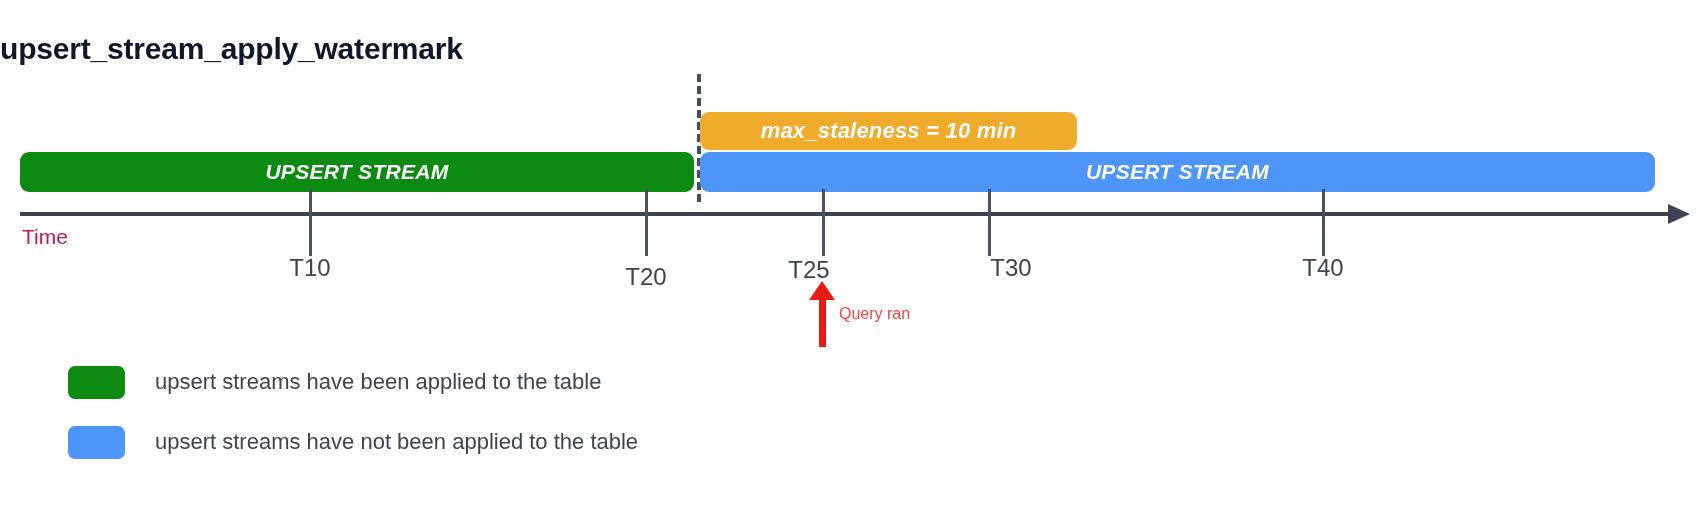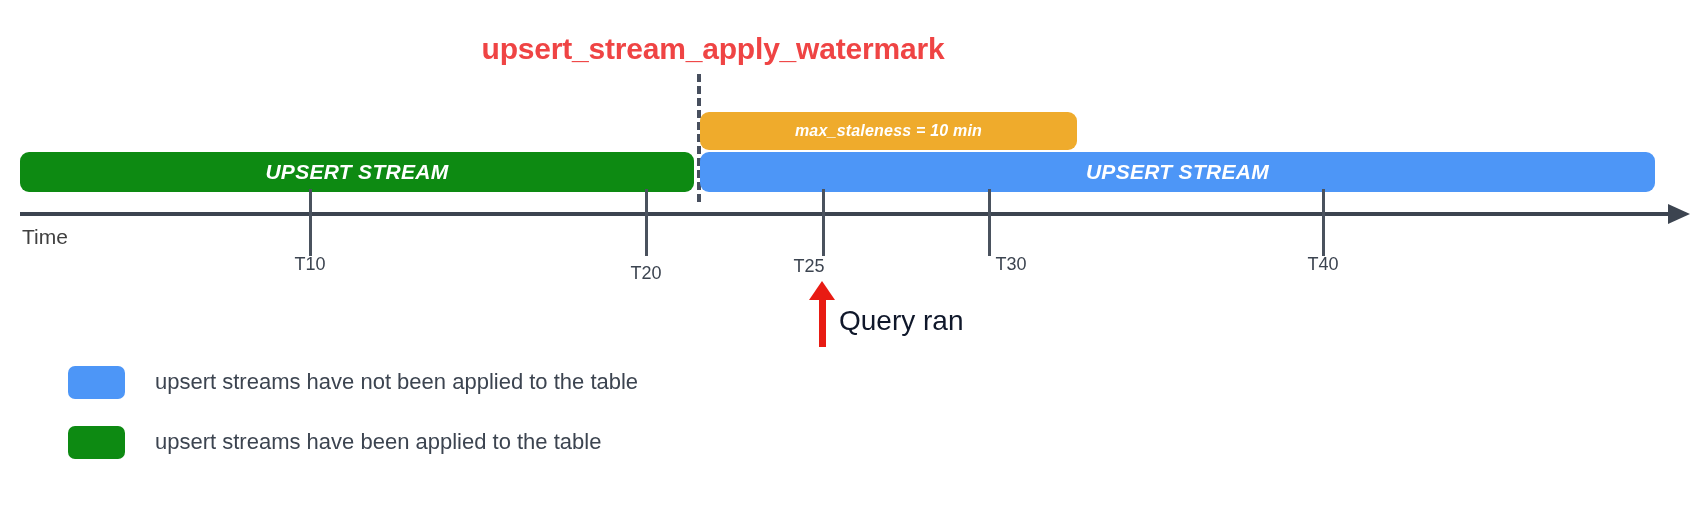--- a/index.html
+++ b/index.html
@@ -24,10 +24,9 @@
     left: 0;
     top: 32px;
     width: 1426px;
-    text-align: center;
     font-size: 30px;
     font-weight: bold;
-    color: #ef4444;
+    color: #0f172a;
     letter-spacing: -0.2px;
     white-space: nowrap;
   }

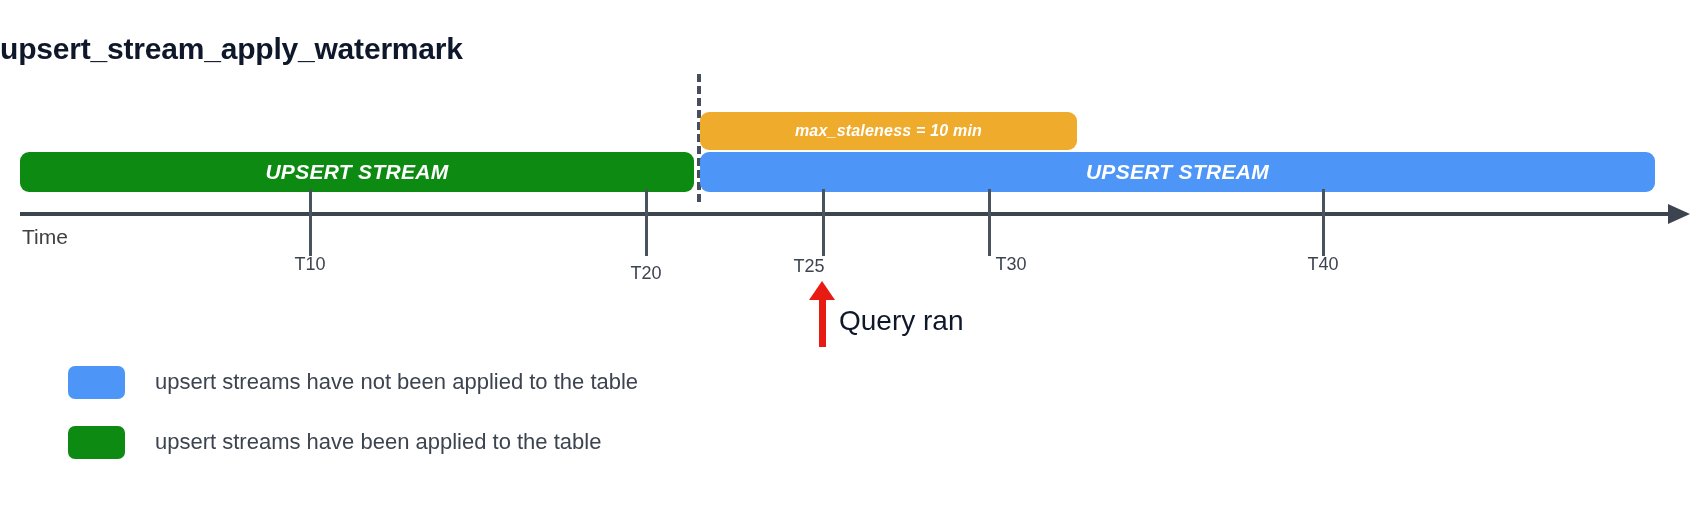--- a/index.html
+++ b/index.html
@@ -59,7 +59,7 @@
     width: 377px;
     height: 38px;
     background: #efab2c;
-    font-size: 16px;
+    font-size: 22px;
     letter-spacing: 0.2px;
   }
   .bar-applied {

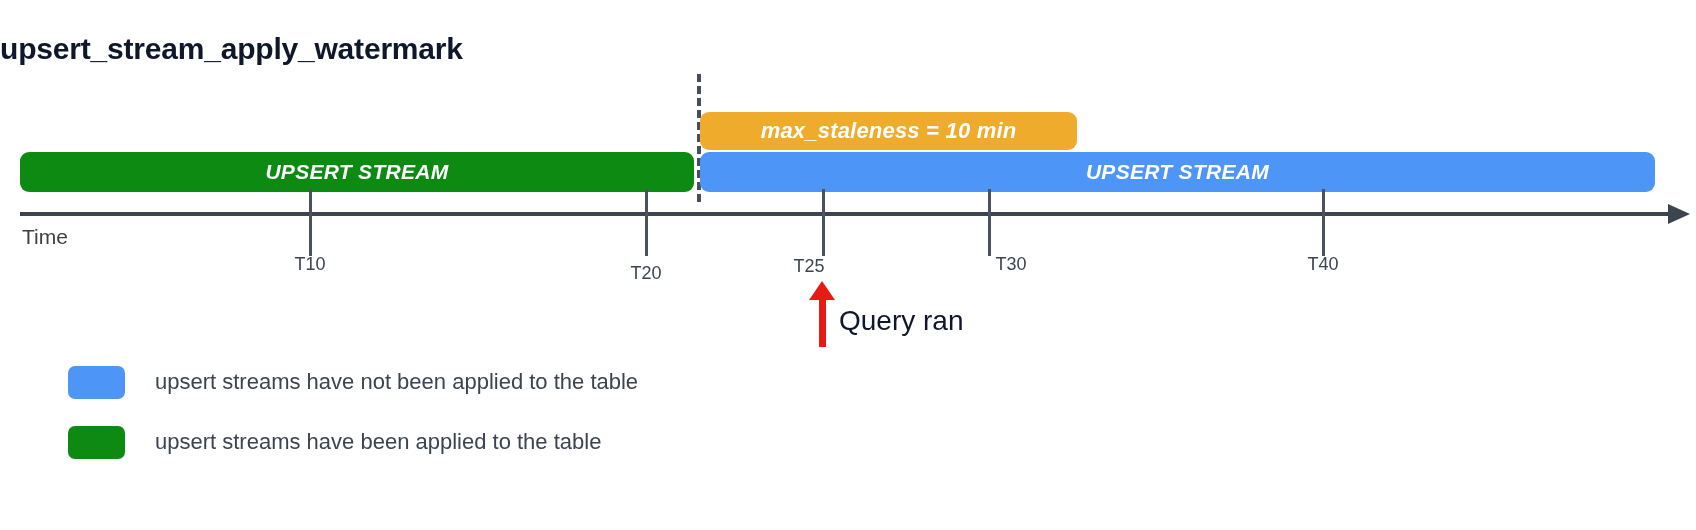--- a/index.html
+++ b/index.html
@@ -105,7 +105,7 @@
     left: 22px;
     top: 225px;
     font-size: 21px;
-    color: #404040;
+    color: #be185d;
   }
   .tick {
     position: absolute;

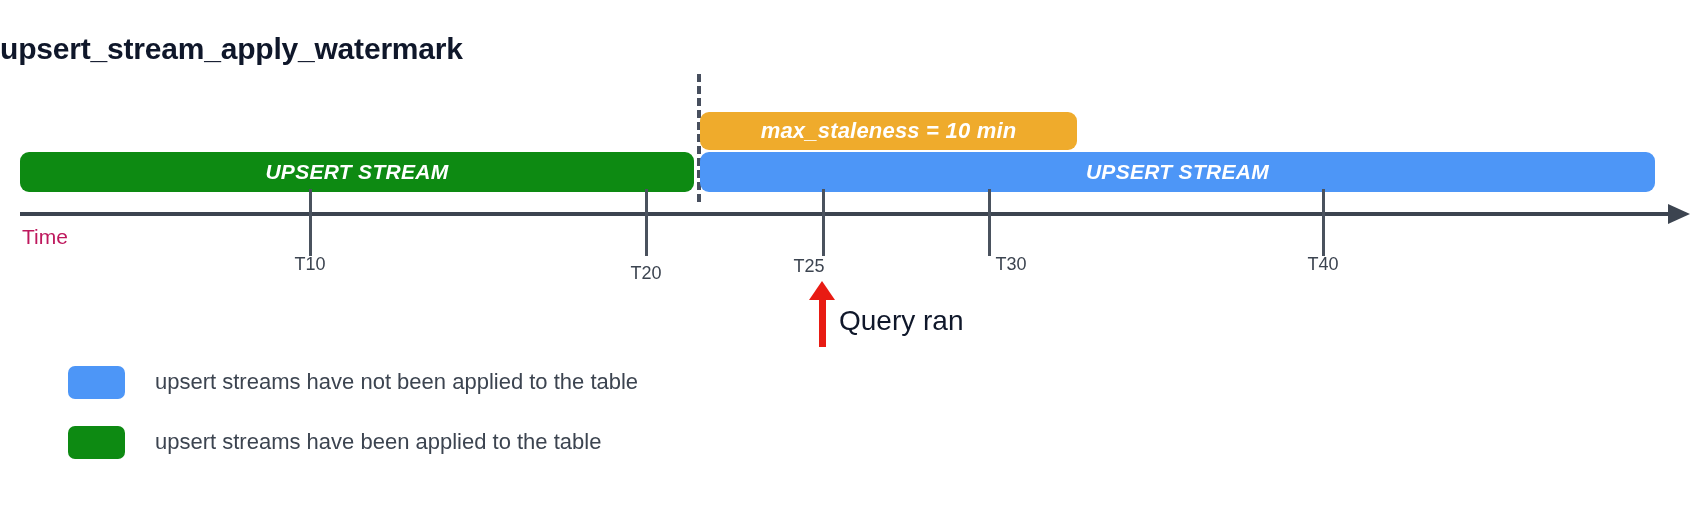--- a/index.html
+++ b/index.html
@@ -117,7 +117,7 @@
   .tick-label {
     position: absolute;
     top: 254px;
-    font-size: 18px;
+    font-size: 24px;
     color: #3c4450;
     transform: translateX(-50%);
     white-space: nowrap;

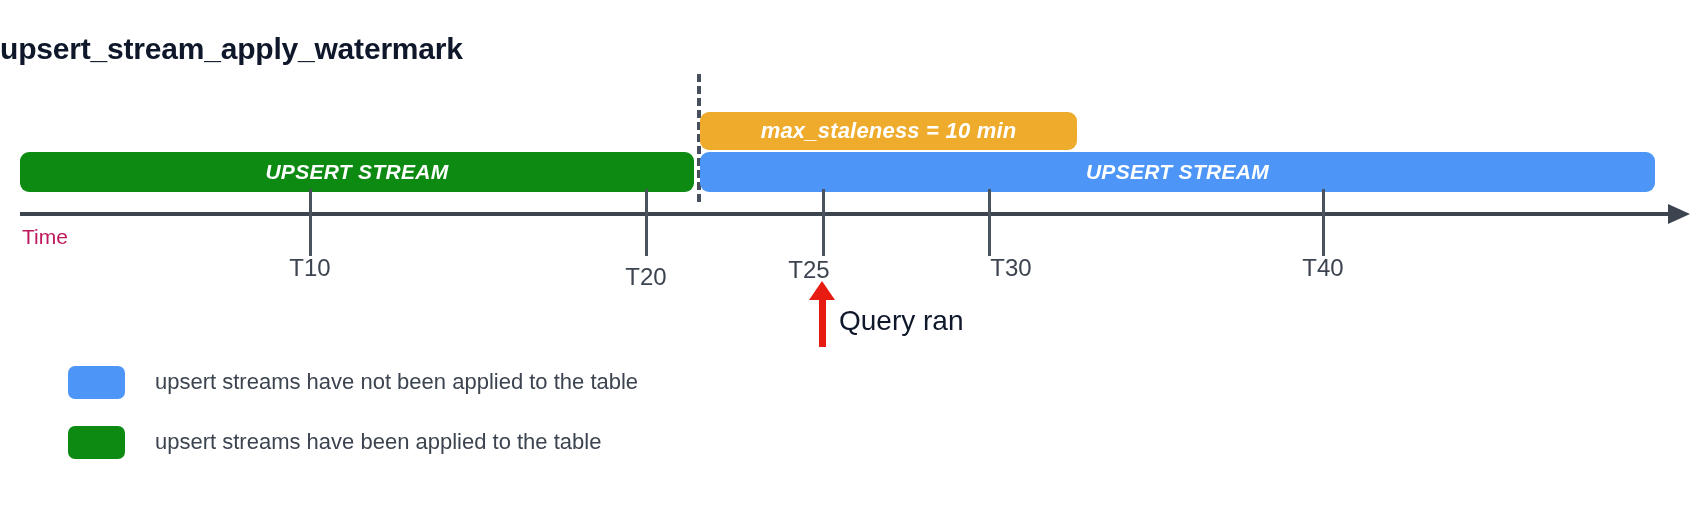--- a/index.html
+++ b/index.html
@@ -146,8 +146,8 @@
     position: absolute;
     left: 839px;
     top: 305px;
-    font-size: 28px;
-    color: #0f172a;
+    font-size: 16px;
+    color: #ef4444;
     white-space: nowrap;
   }
 

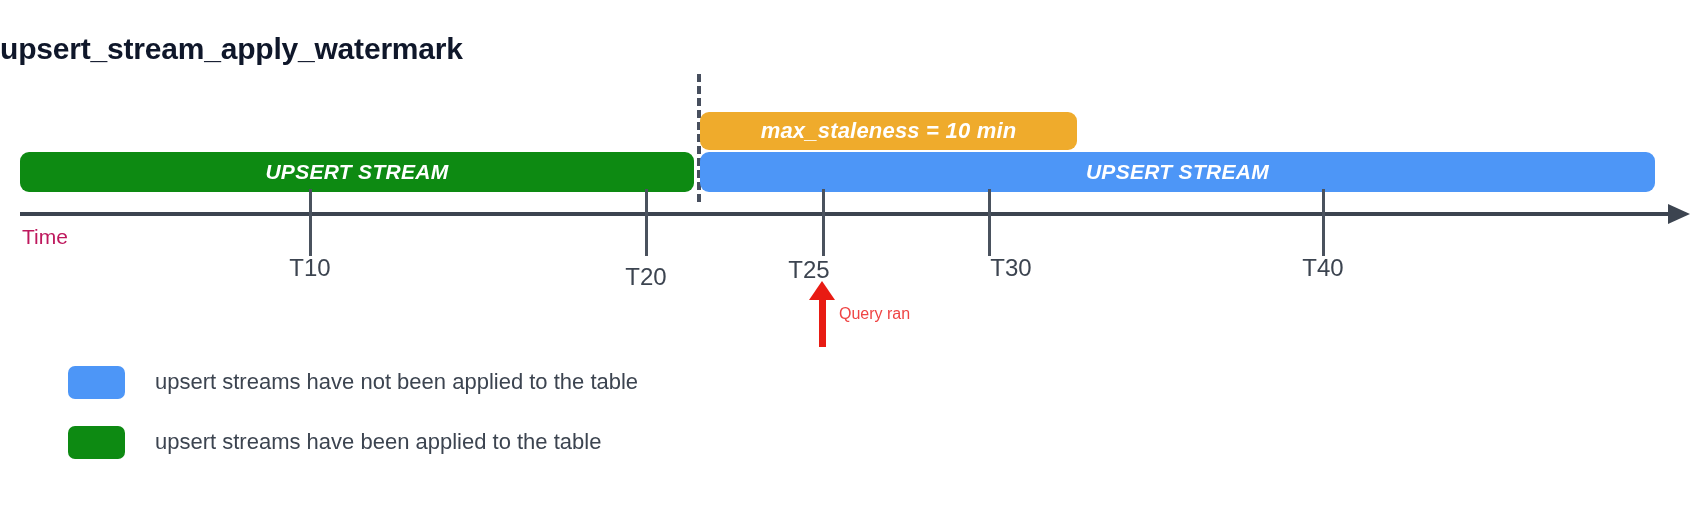--- a/index.html
+++ b/index.html
@@ -212,13 +212,13 @@
 
   <div class="legend">
     <div class="legend-row">
+      <div class="legend-swatch" style="background:#0d8a12"></div>
+      <div class="legend-text">upsert streams have been applied to the table</div>
+    </div>
+    <div class="legend-row">
       <div class="legend-swatch" style="background:#4d96f7"></div>
       <div class="legend-text">upsert streams have not been applied to the table</div>
     </div>
-    <div class="legend-row">
-      <div class="legend-swatch" style="background:#0d8a12"></div>
-      <div class="legend-text">upsert streams have been applied to the table</div>
-    </div>
   </div>
 
 </div>

